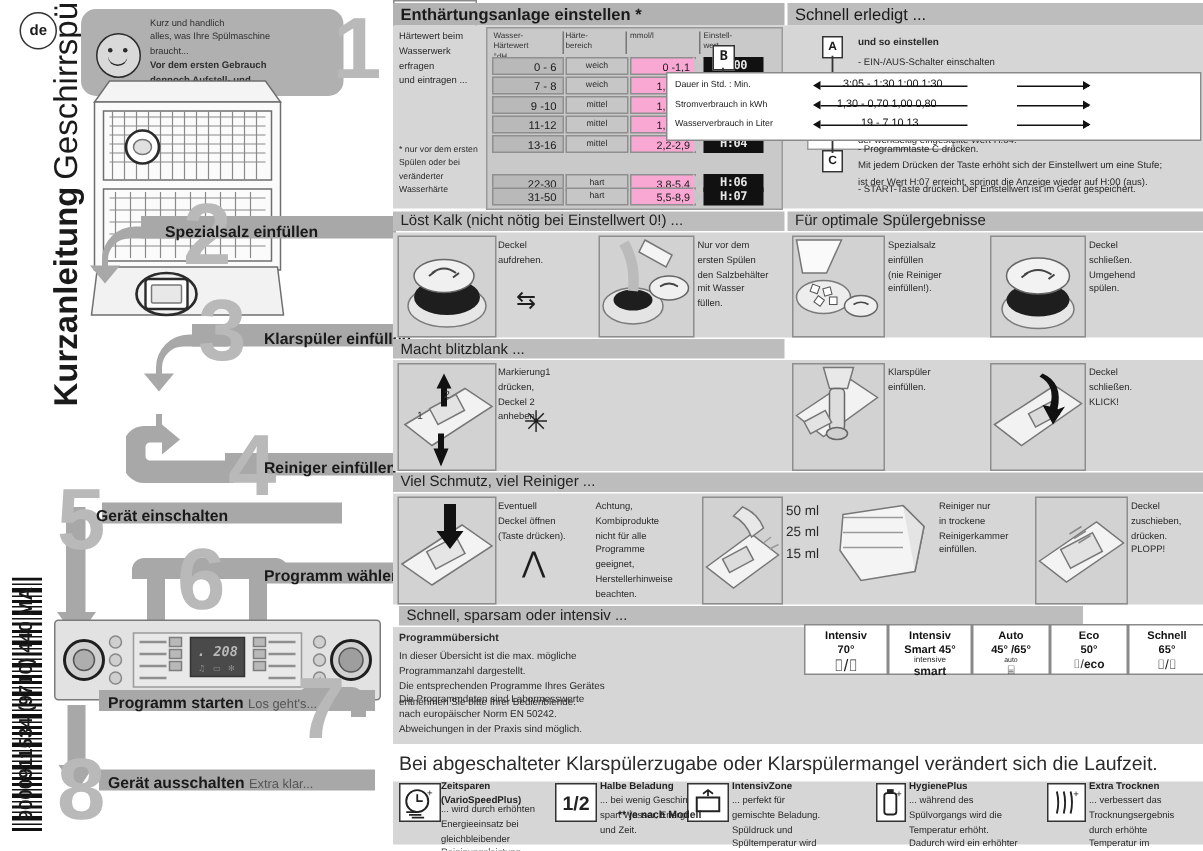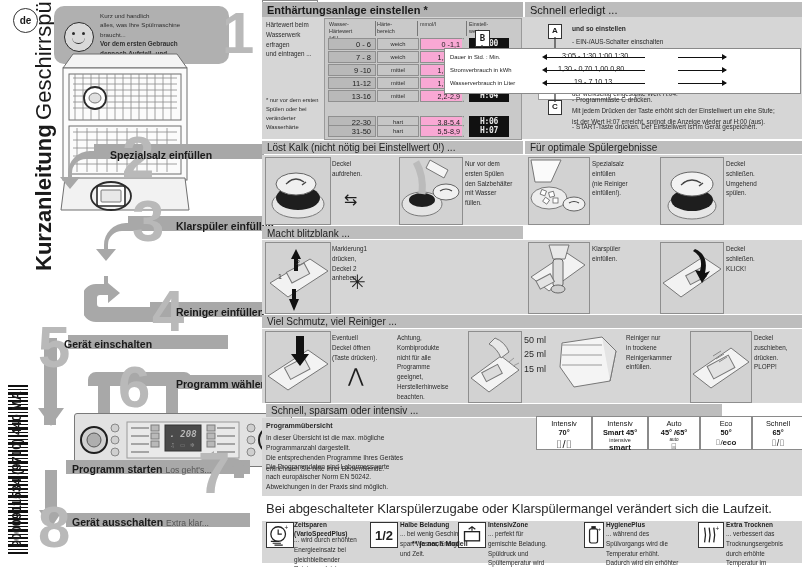--- a/index.html
+++ b/index.html
@@ -86,7 +86,7 @@
 
   
   .progcell{position:absolute;background:#fff;border:1px solid #8a8a8a;text-align:center;}
-  .progcell .n{font-size:7.4px;font-weight:400;display:block;margin-top:2px;color:#111;}
+  .progcell .n{font-size:7.4px;font-weight:700;display:block;margin-top:2px;color:#111;}
   .progcell .t{font-size:7.4px;font-weight:700;display:block;color:#111;}
   .progcell .g{font-size:11px;display:block;margin-top:1px;color:#222;}
   #ptable{position:absolute;left:182px;top:48px;width:355px;height:44px;background:#fff;border:1px solid #8a8a8a;}

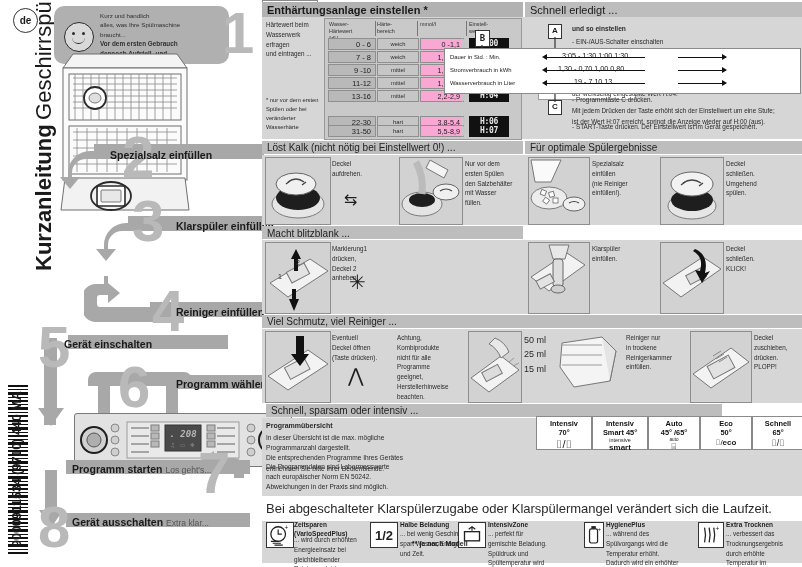--- a/index.html
+++ b/index.html
@@ -42,7 +42,7 @@
   
   #dw{position:absolute;left:55px;top:28px;width:140px;height:190px;}
   
-  #panel{position:absolute;left:36px;top:413px;width:216px;height:52px;background:#e2e2e2;border:1.6px solid #7a7a7a;border-radius:3px;margin-left:38px;}
+  #panel{position:absolute;left:36px;top:413px;width:216px;height:52px;background:#e2e2e2;border:1.6px solid #7a7a7a;border-radius:3px;}
 
   
   #right{position:absolute;left:262px;top:0;width:540px;height:567px;}

